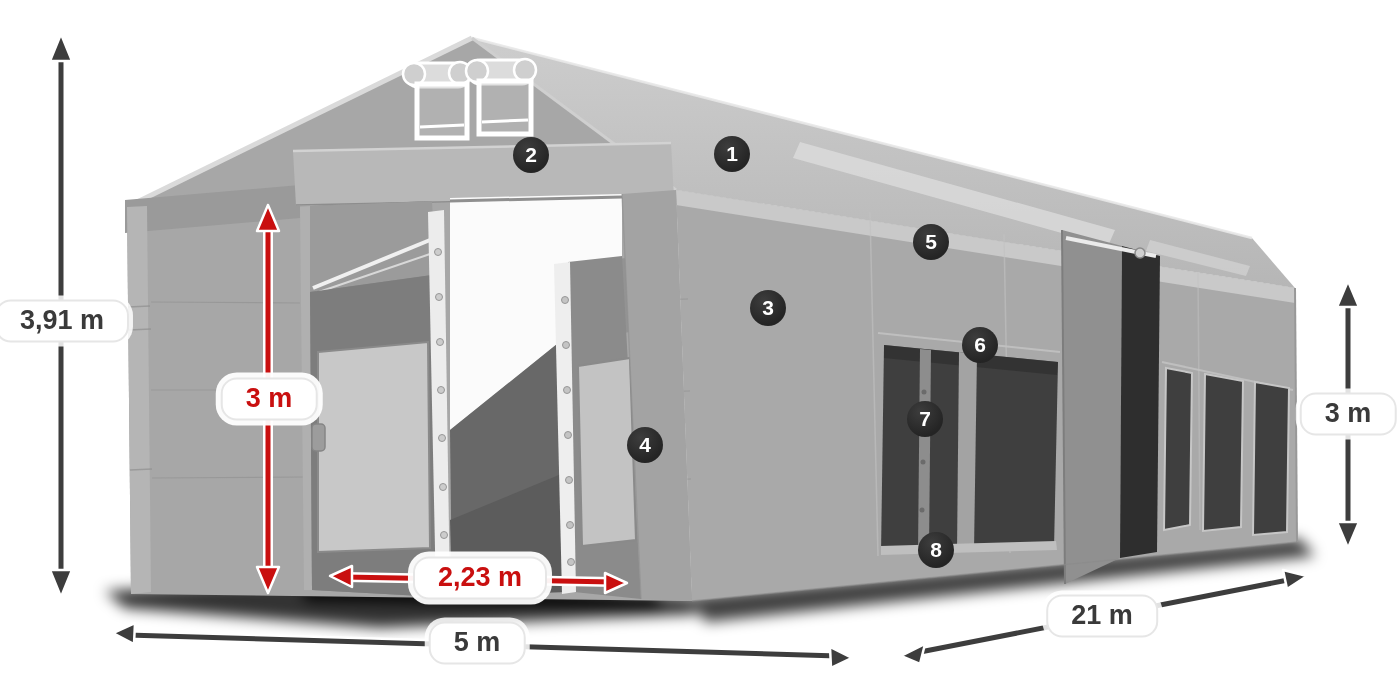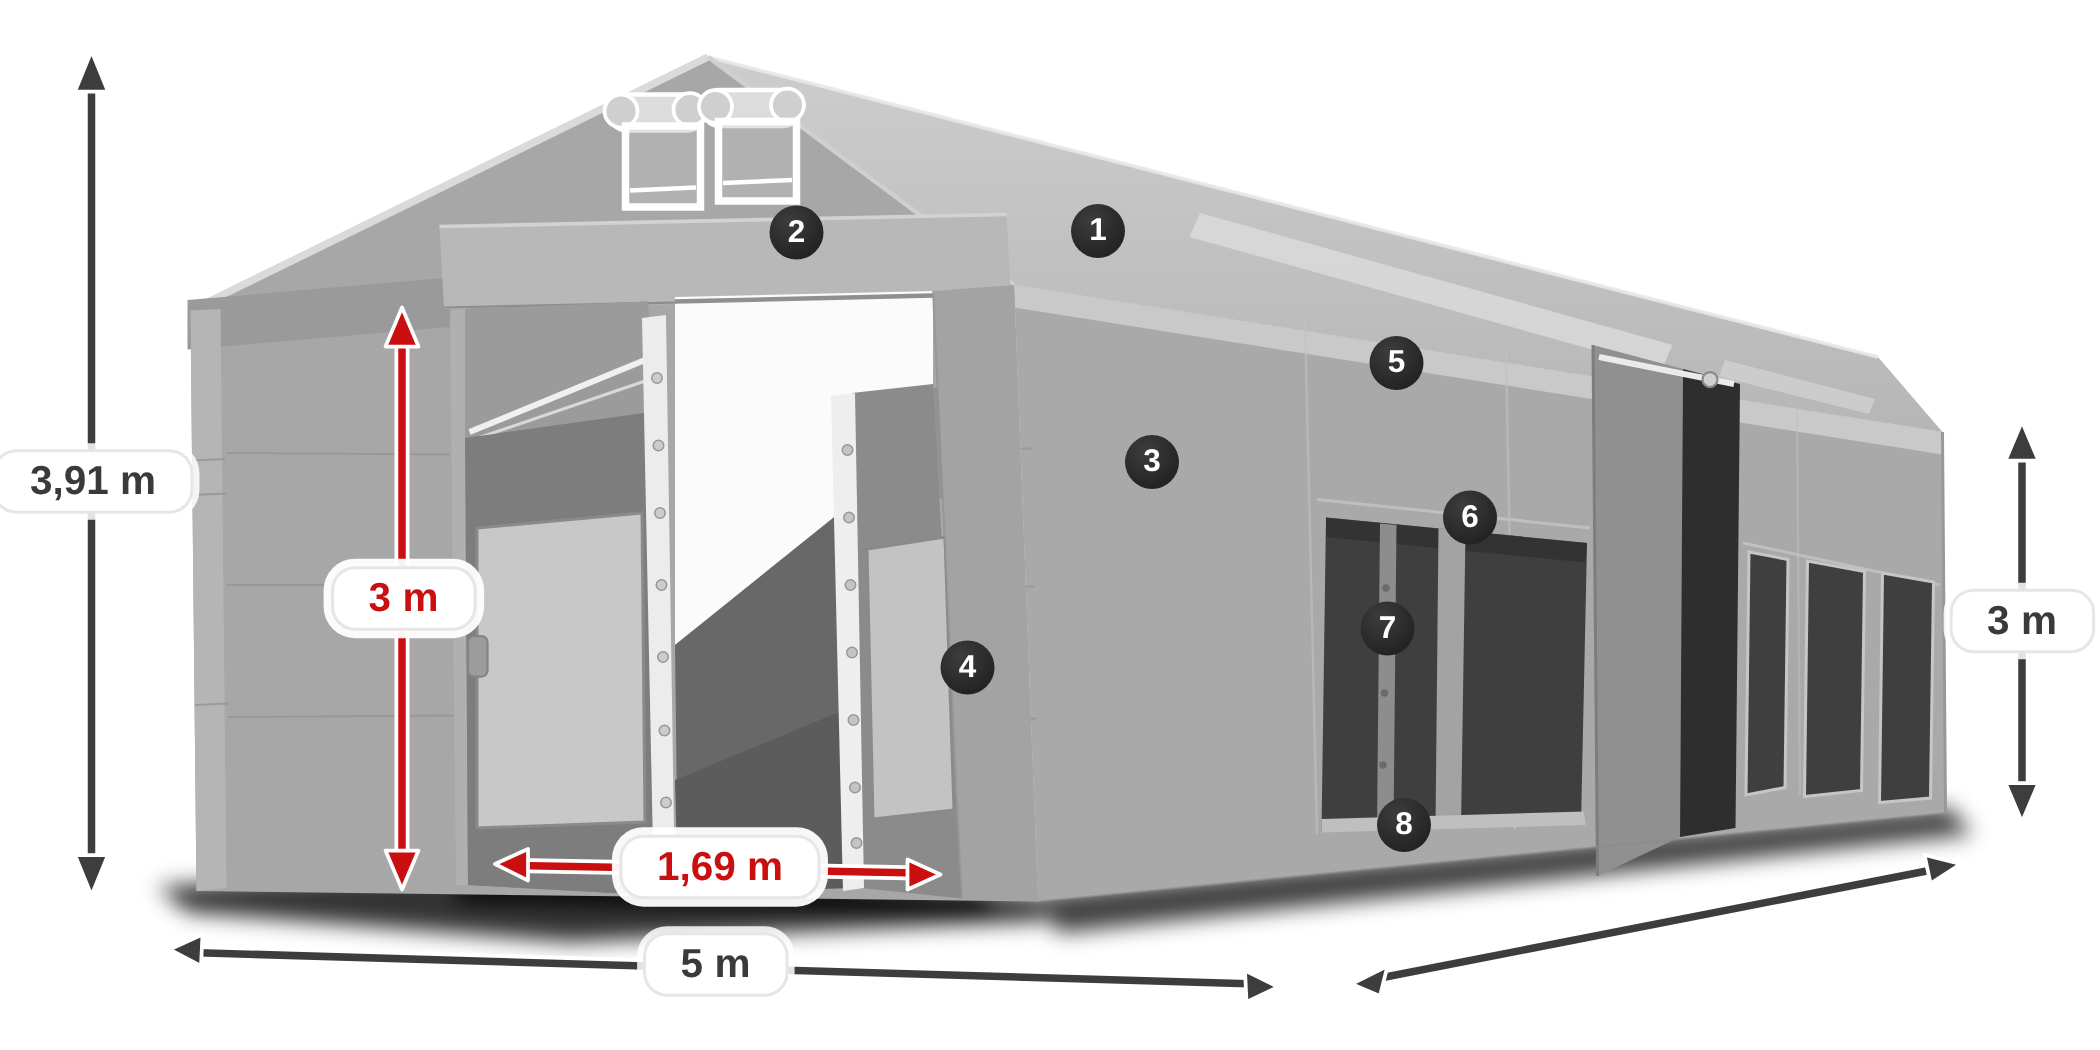--- a/index.html
+++ b/index.html
@@ -251,7 +251,7 @@
   <div class="labels">
     <div class="pill" style="left:62px;  top:321px;">3,91 m</div>
     <div class="pill red" style="left:269px; top:399px;">3 m</div>
-    <div class="pill red" style="left:480px; top:578px;">1,69 m</div>
+    <div class="pill red" style="left:480px; top:578px;">2,23 m</div>
     <div class="pill" style="left:477px; top:643px;text-align:right;">5 m</div>
     <div class="pill" style="left:1348px; top:414px;">3 m</div>
   </div>

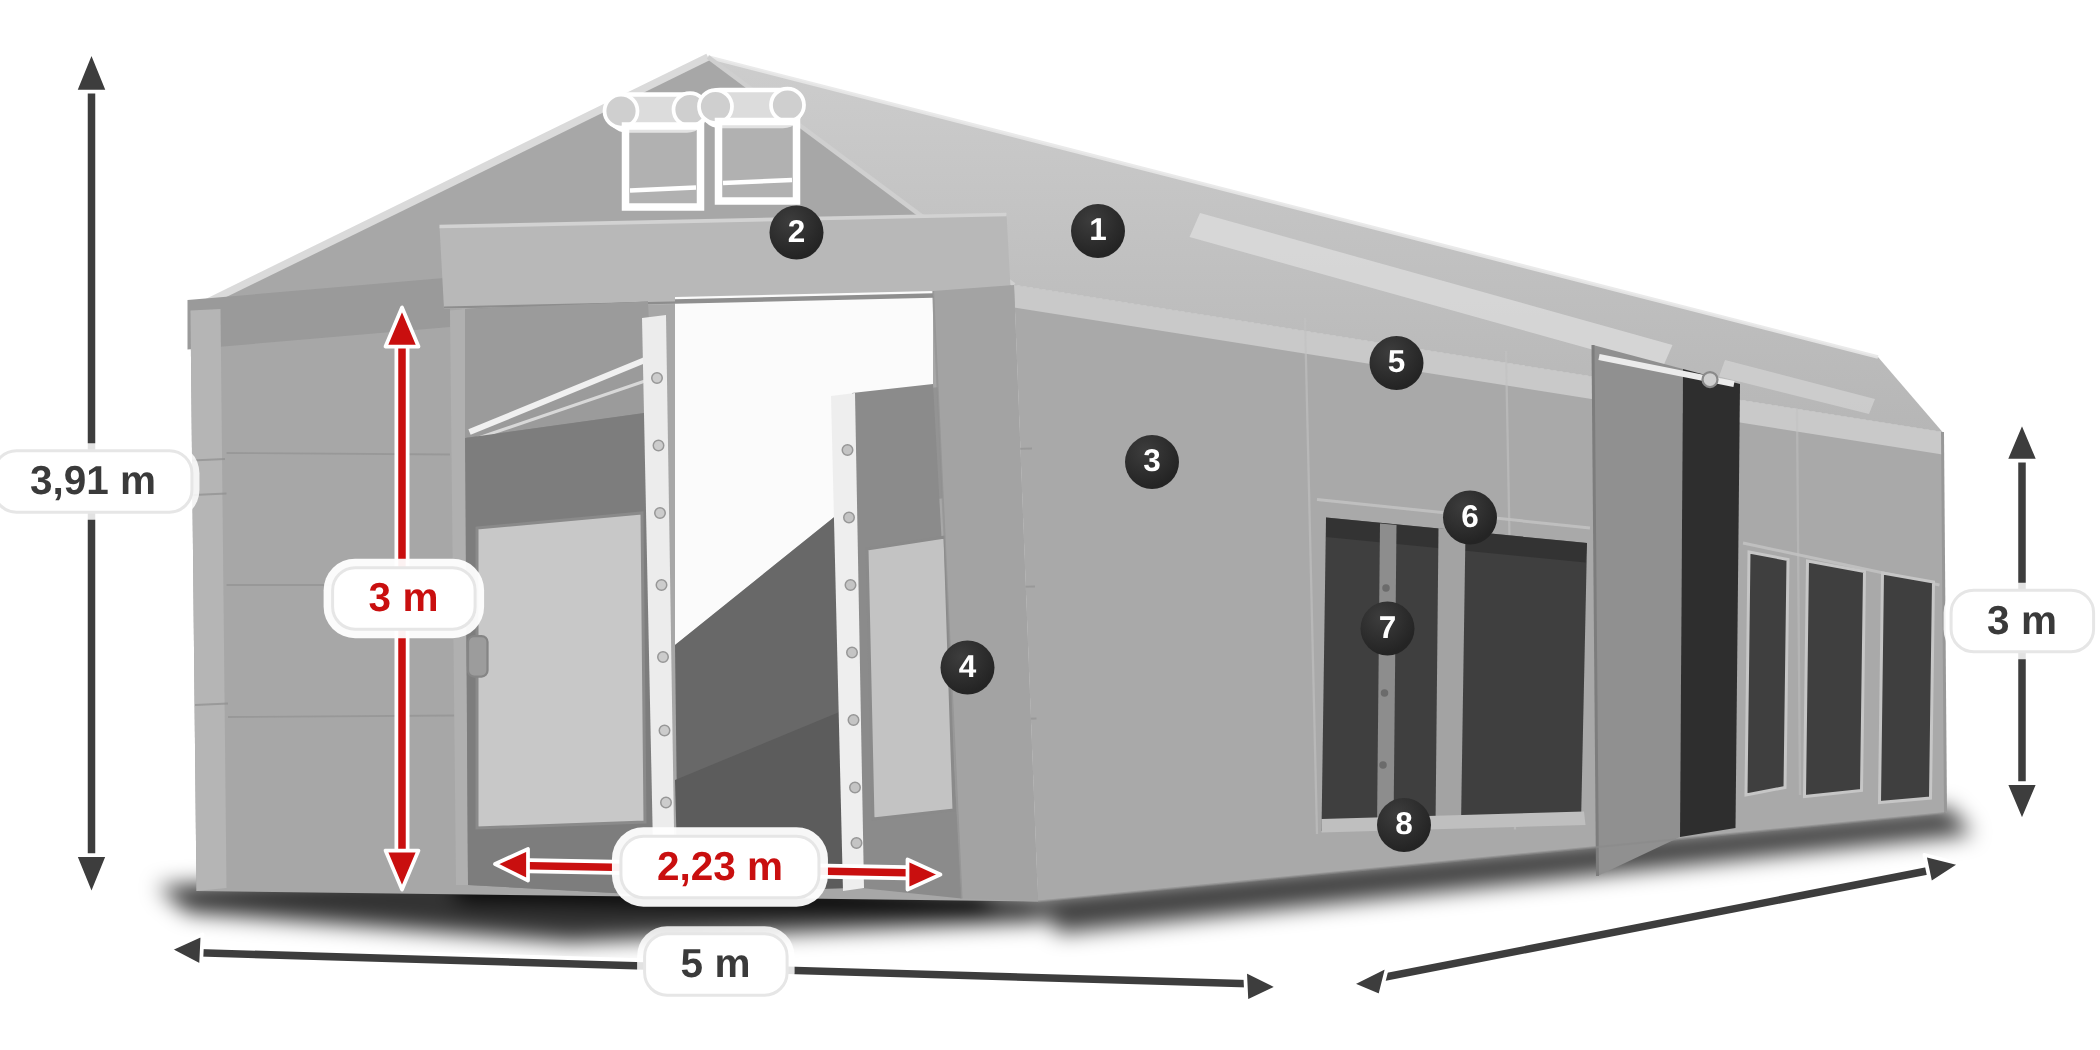--- a/index.html
+++ b/index.html
@@ -253,6 +253,7 @@
     <div class="pill red" style="left:269px; top:399px;">3 m</div>
     <div class="pill red" style="left:480px; top:578px;">2,23 m</div>
     <div class="pill" style="left:477px; top:643px;text-align:right;">5 m</div>
+    <div class="pill" style="left:1102px; top:616px;">21 m</div>
     <div class="pill" style="left:1348px; top:414px;">3 m</div>
   </div>
 

